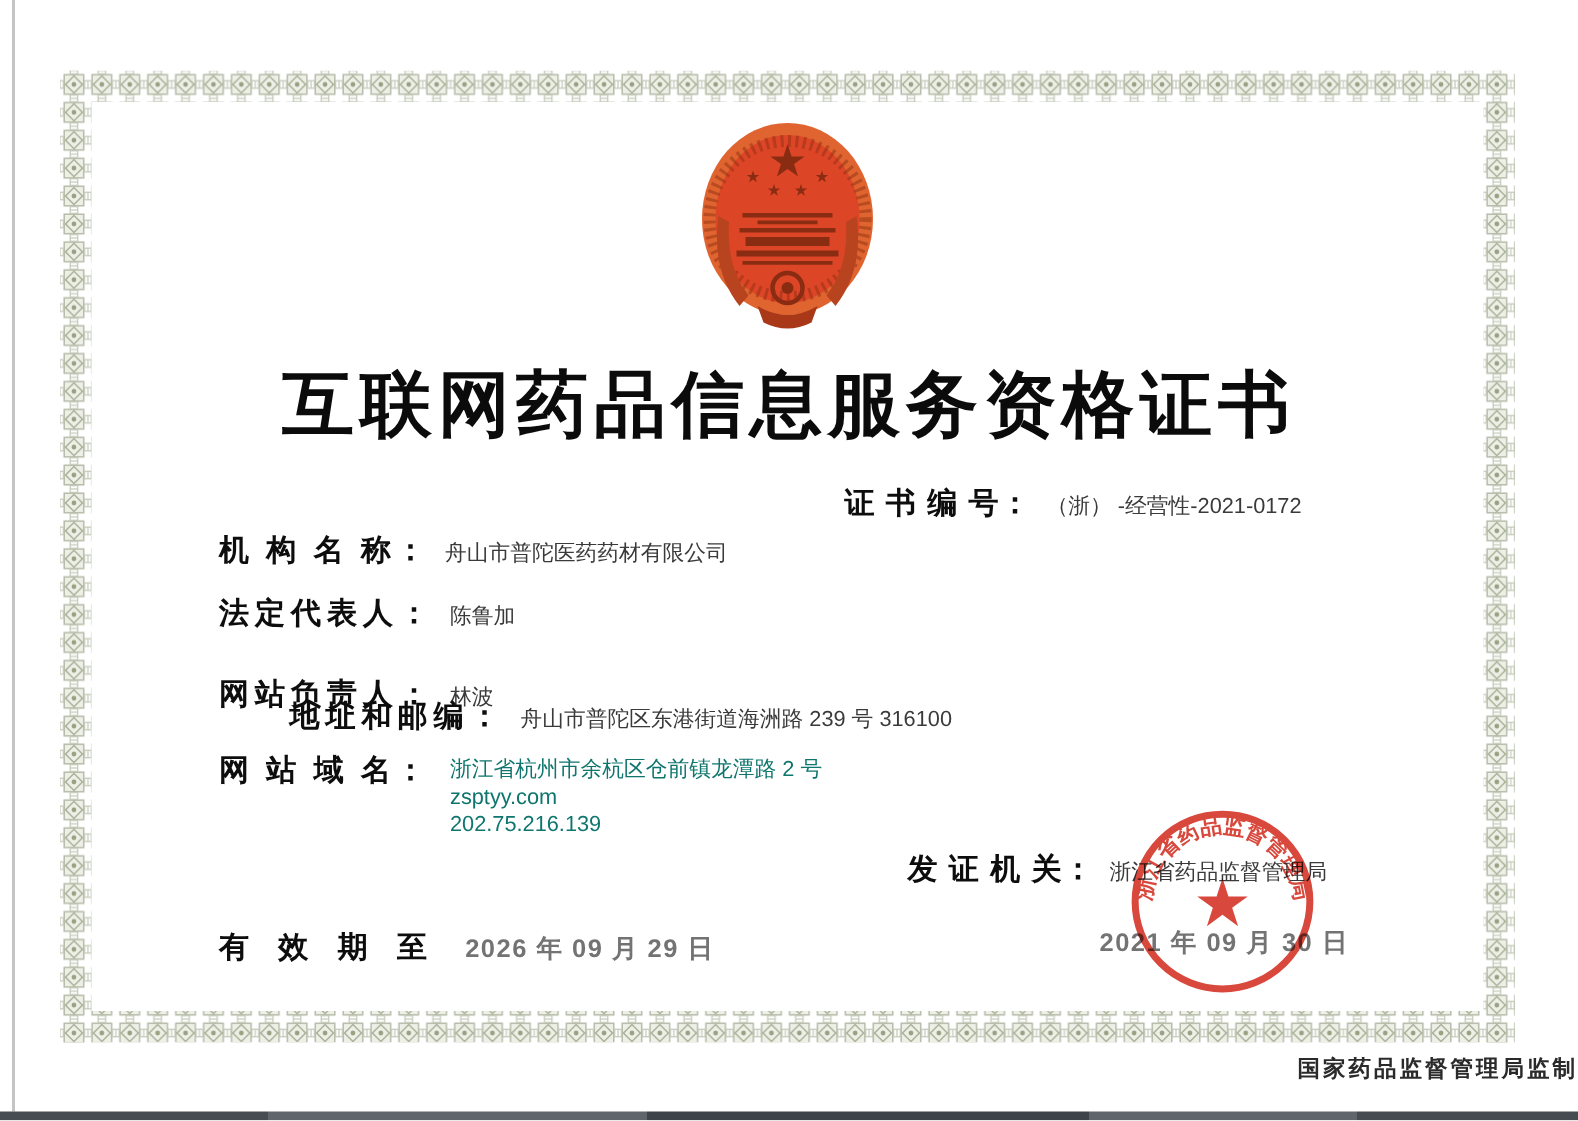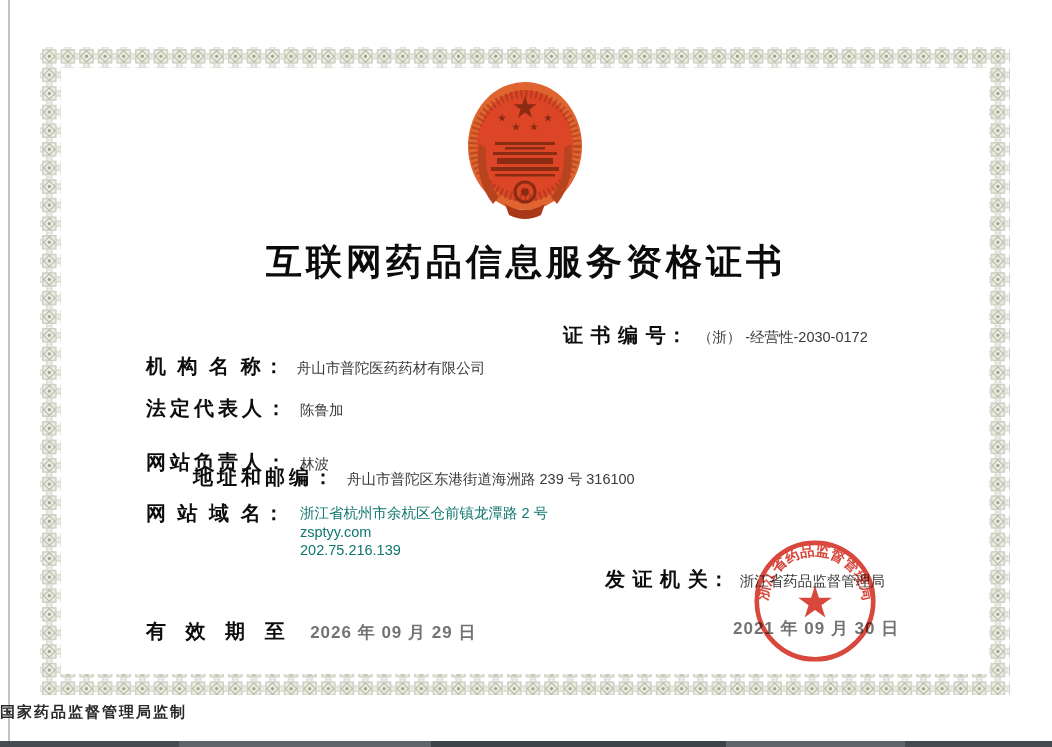--- a/index.html
+++ b/index.html
@@ -16,7 +16,7 @@
   .emblem{position:absolute; left:465px; top:80px;}
   .title{
     position:absolute; left:0; top:238px; width:1052px; text-align:center;
-    font-family:"DejaVu Sans", sans-serif; font-weight:bold; font-size:36px;
+    font-family:"DejaVu Sans", sans-serif; font-weight:bold; font-size:48px;
     letter-spacing:4px; color:#0b0b0b; white-space:nowrap;
   }
   .row{position:absolute; white-space:nowrap;}

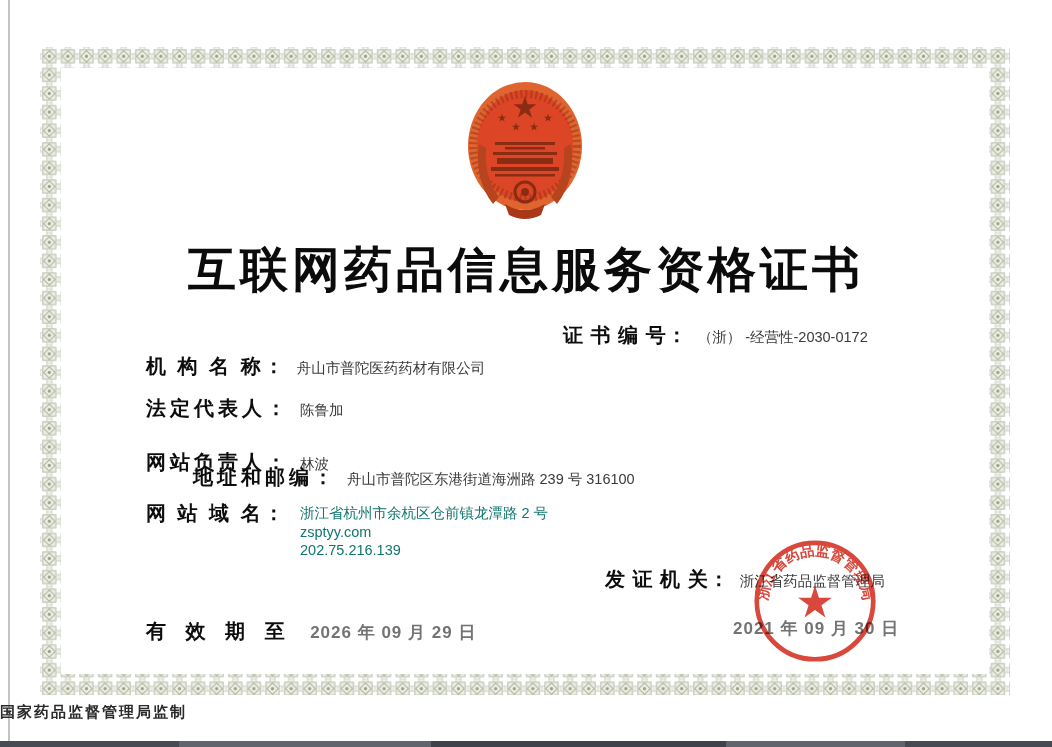--- a/index.html
+++ b/index.html
@@ -92,7 +92,7 @@
   <div class="title">互联网药品信息服务资格证书</div>
 
   <div class="row" style="left:563px; top:322px;">
-    <span class="lbl">证 书 编 号：</span><span class="val">（浙） -经营性-2030-0172</span>
+    <span class="lbl">证 书 编 号：</span><span class="val">（浙） -经营性-2021-0172</span>
   </div>
 
   <div class="row" style="left:146px; top:353px;">

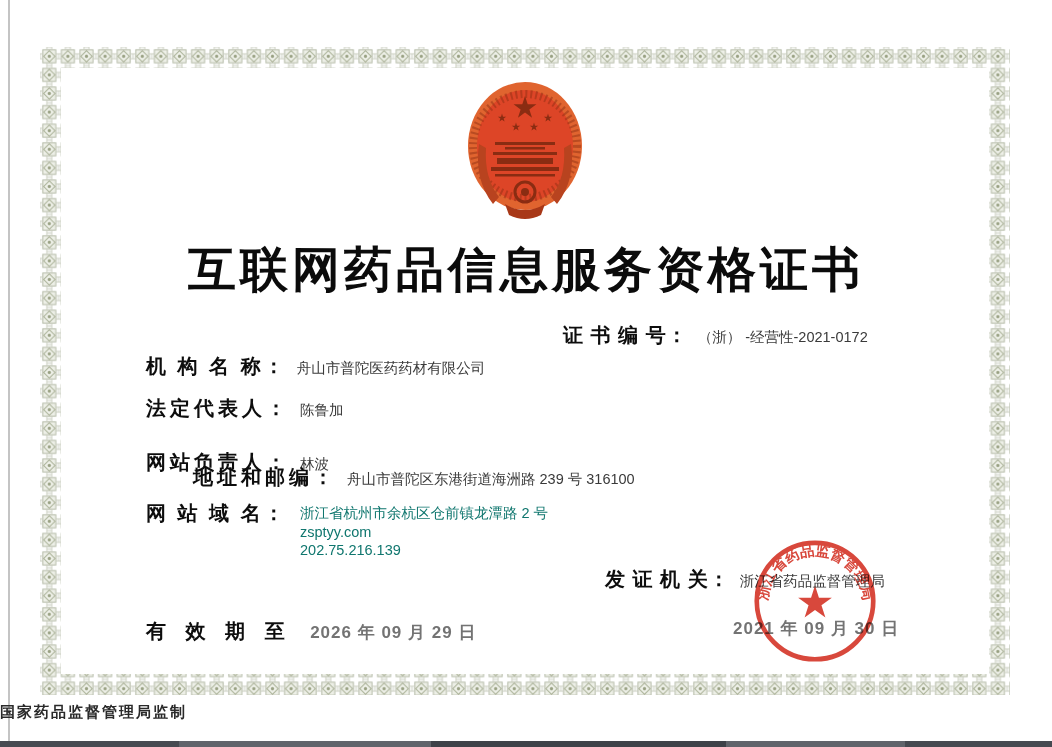--- a/index.html
+++ b/index.html
@@ -33,7 +33,7 @@
   .valid-label{font-weight:bold; font-size:20px; color:#0d0d0d; letter-spacing:7px;}
   .seal{position:absolute; left:737px; top:522px; mix-blend-mode:multiply; opacity:.92;}
   .footer-text{
-    position:absolute; left:0; top:703px; width:1052px; text-align:left;
+    position:absolute; left:0; top:703px; width:1052px; text-align:right;
     font-family:"Liberation Serif", serif; font-weight:bold; font-size:15px;
     letter-spacing:2px; color:#2a2a2a;
   }

